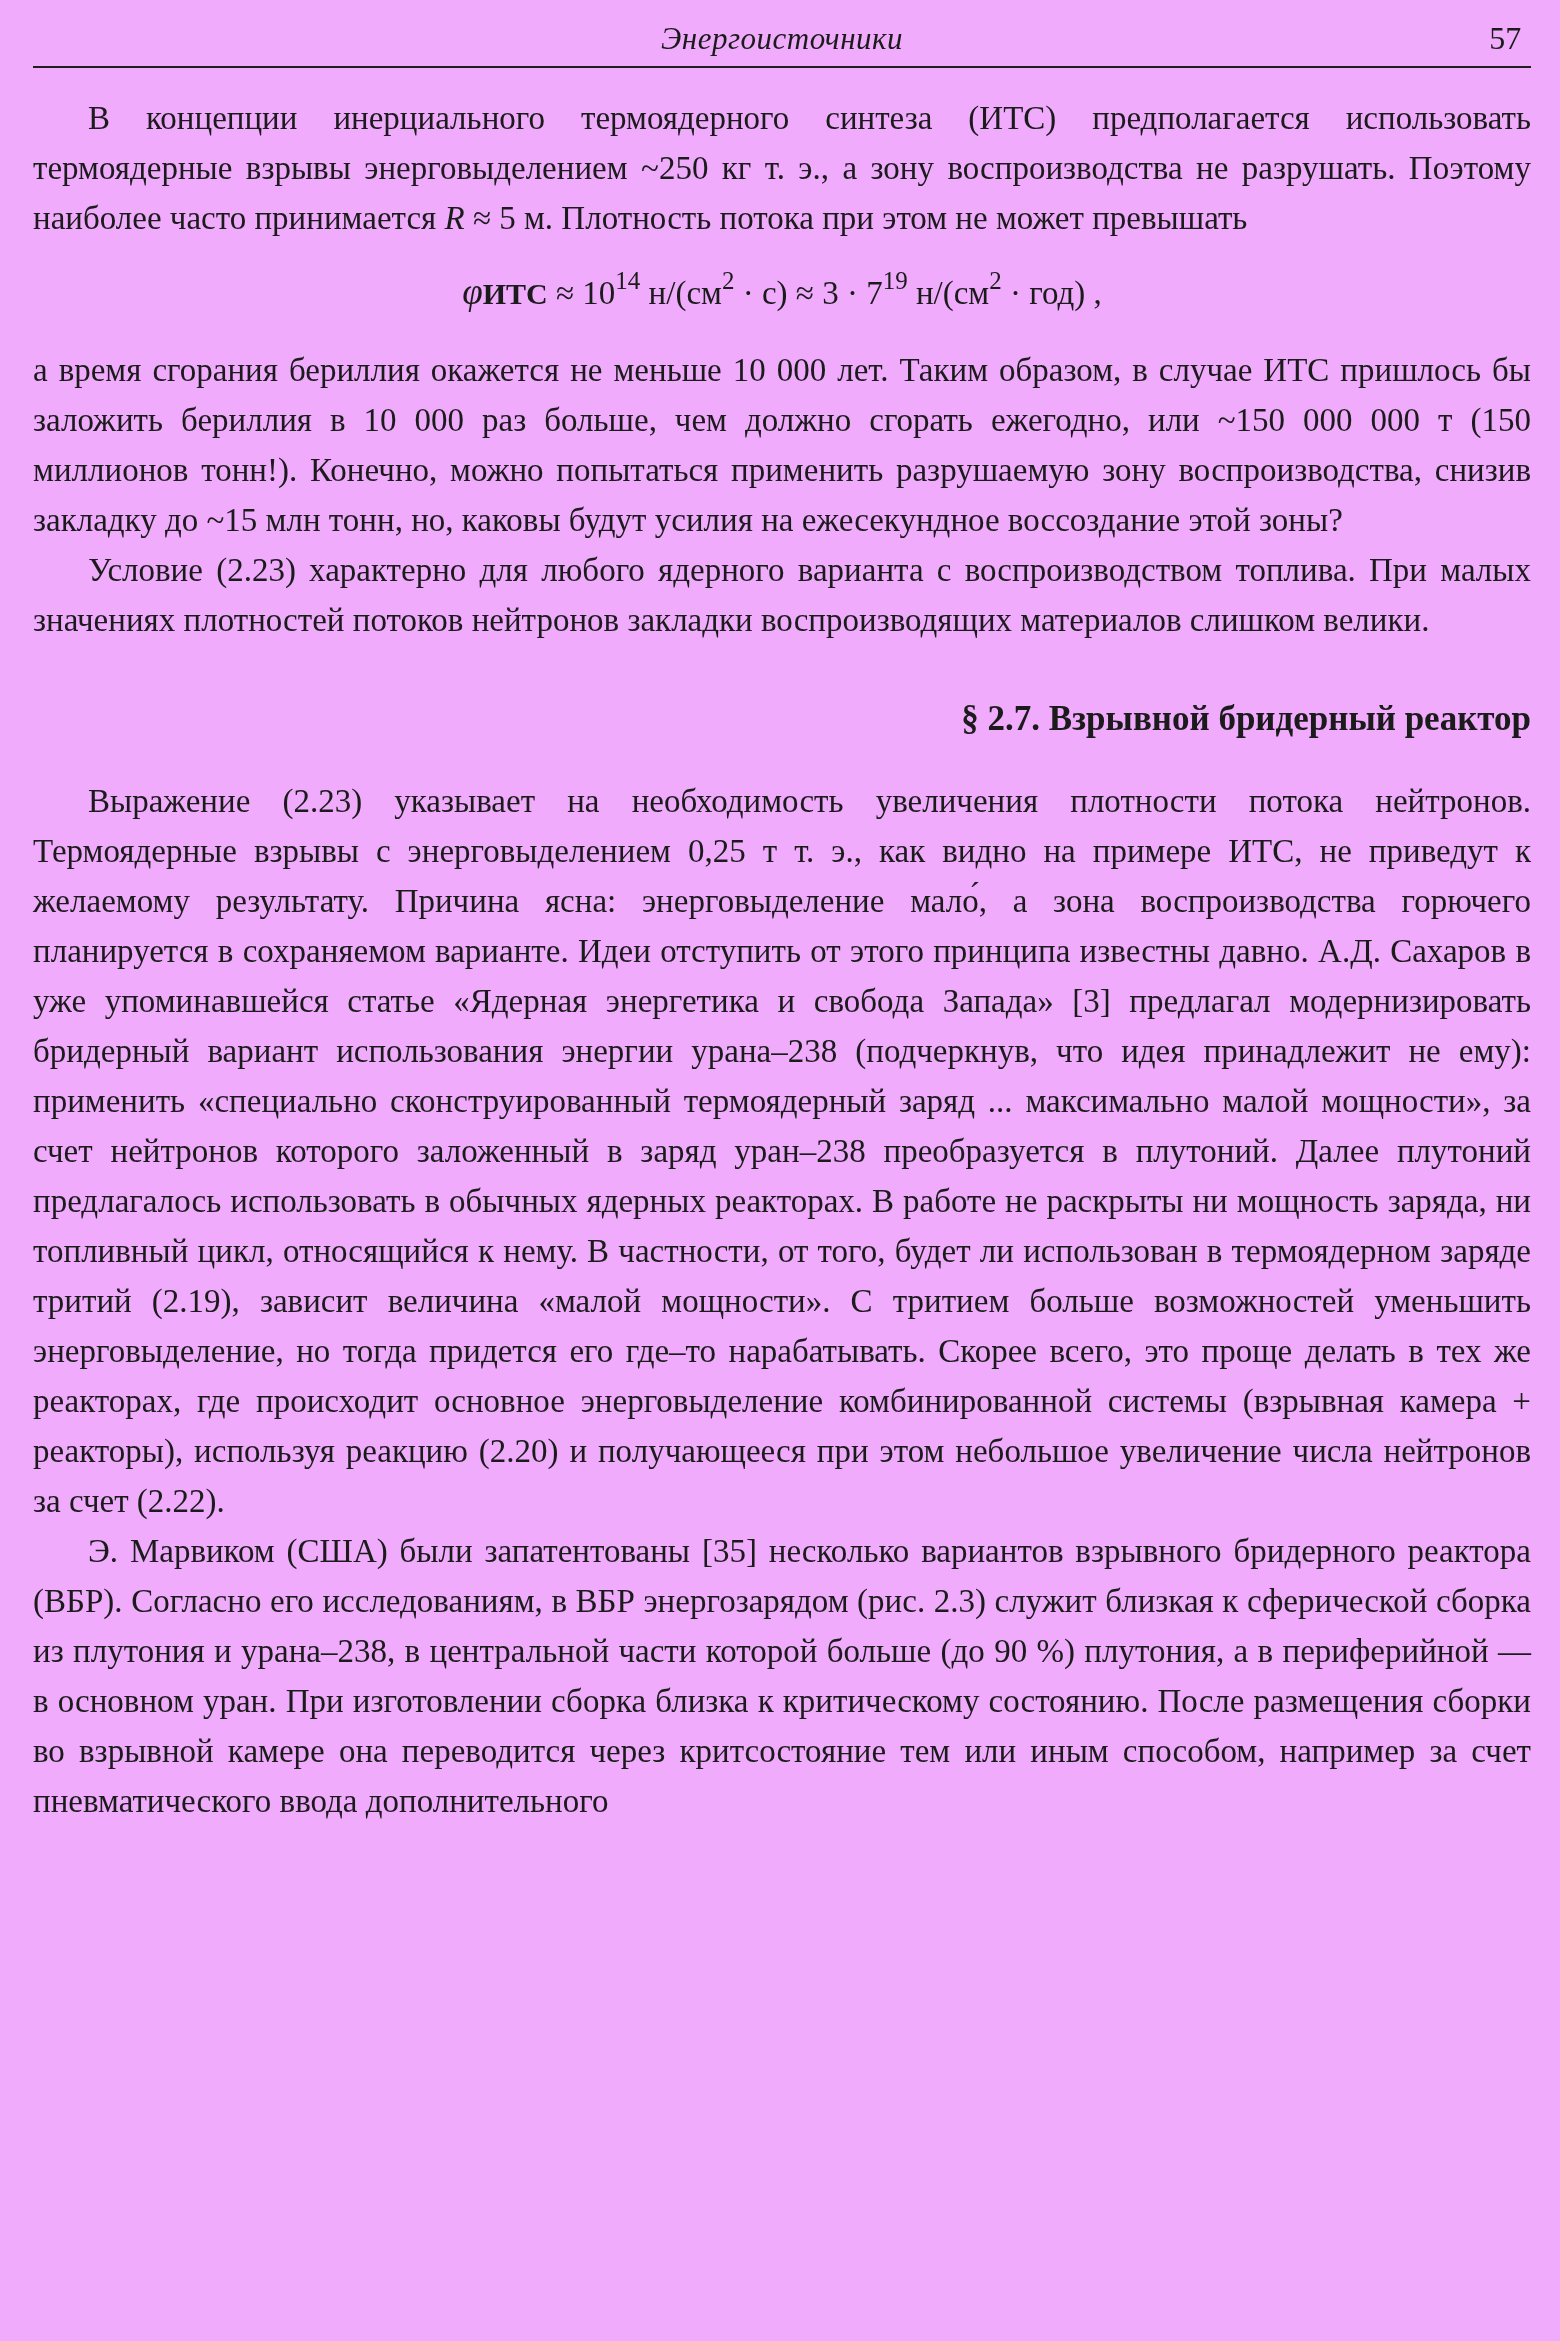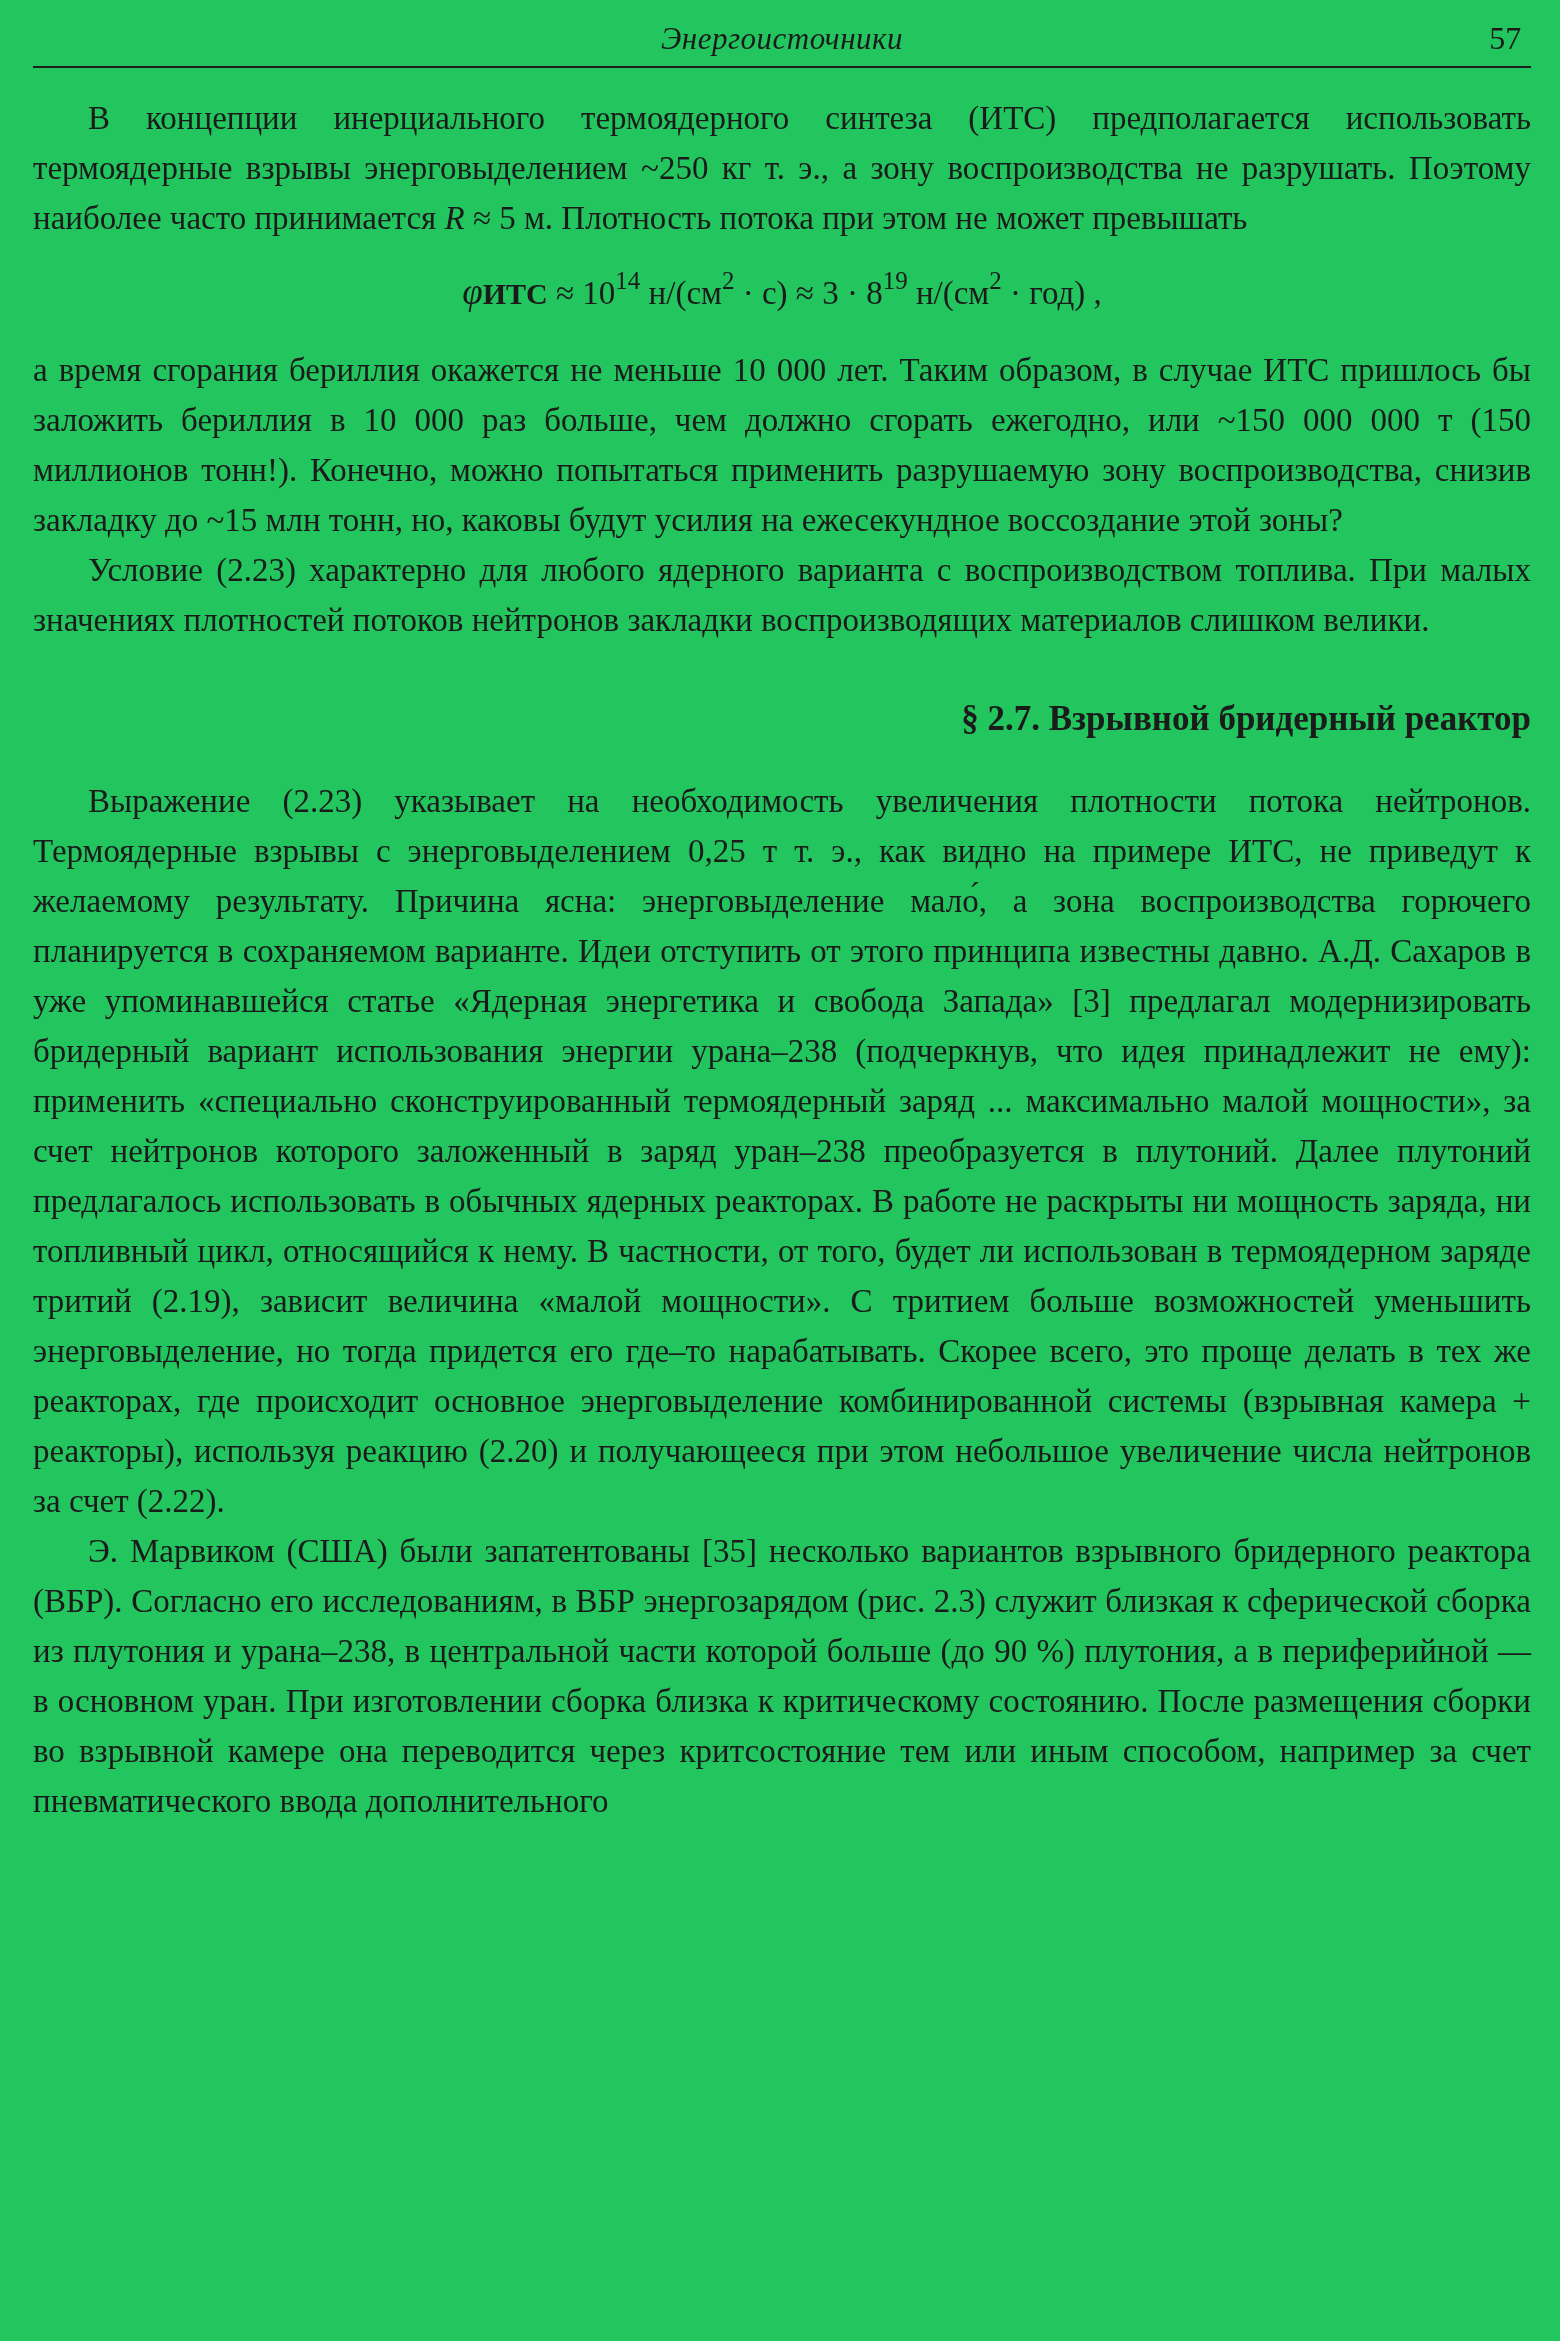--- a/index.html
+++ b/index.html
@@ -13,7 +13,7 @@
       height: 2342px;
       box-sizing: border-box;
       margin: 0 auto;
-      background: #22c55e;
+      background: #f0abfc;
       color: #1b1b1b;
       font-family: "Liberation Serif", "DejaVu Serif", serif;
       padding: 15.6px 29px 0 33px;

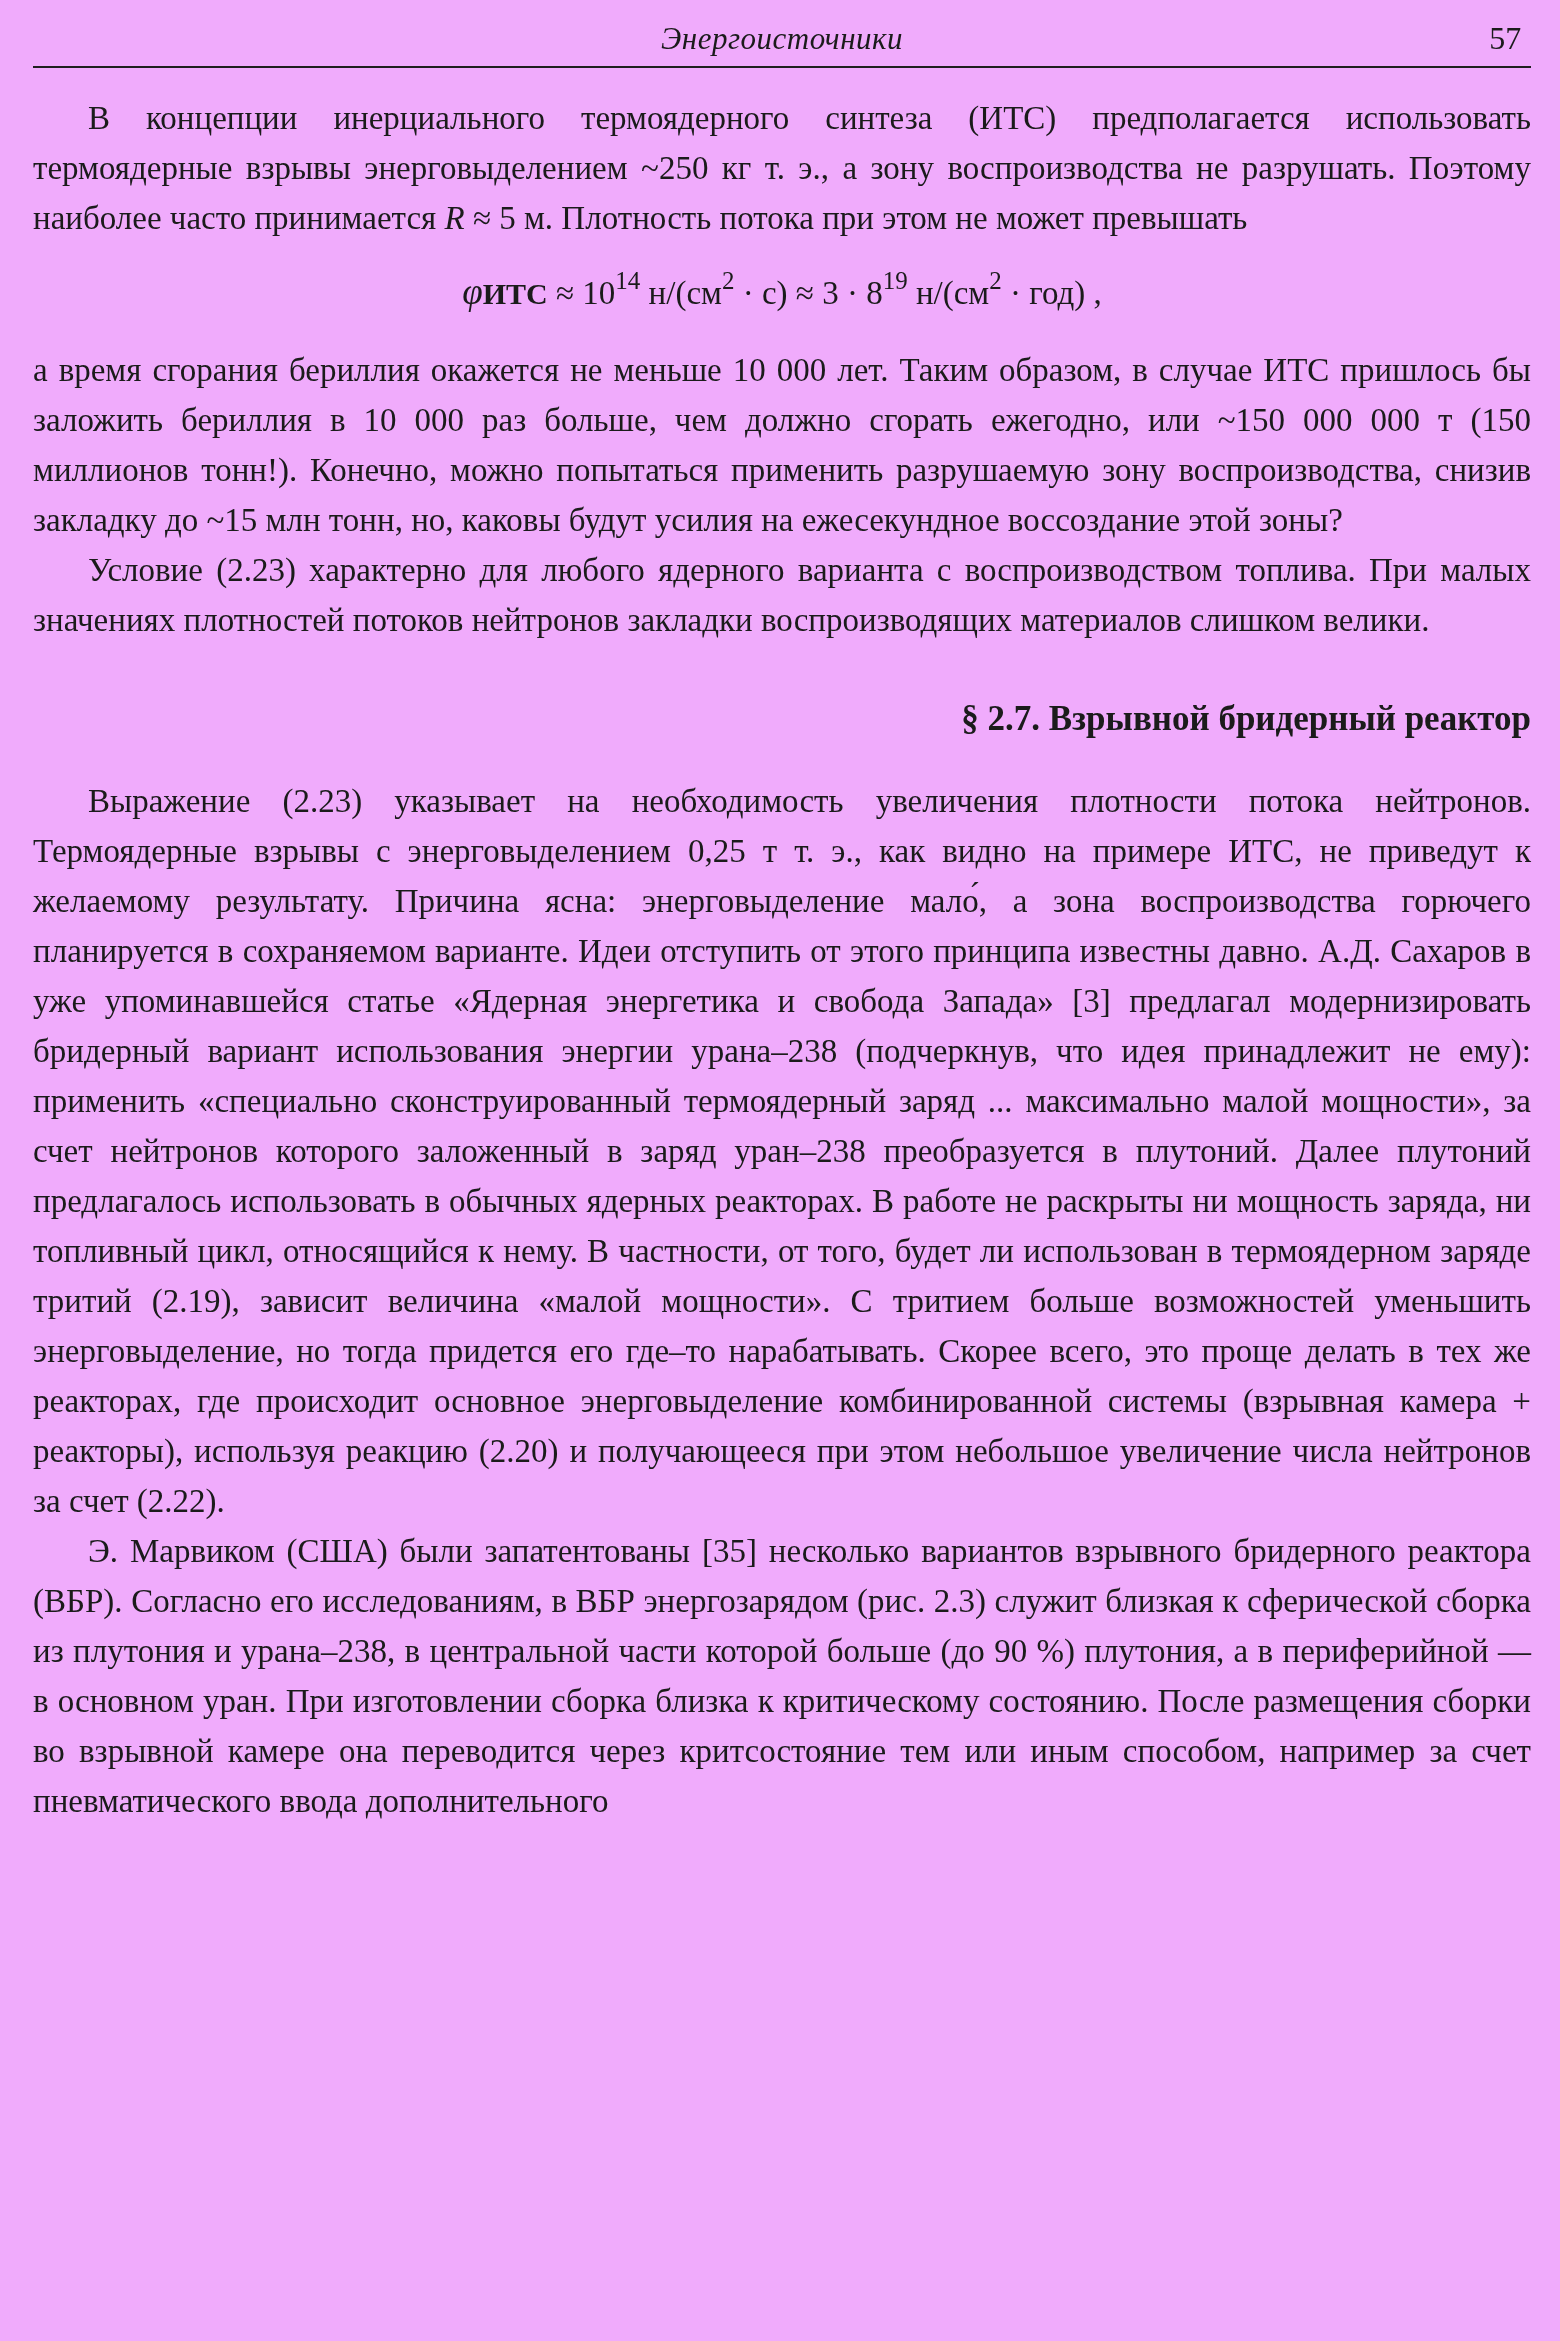--- a/index.html
+++ b/index.html
@@ -114,7 +114,7 @@
 
     <p class="para indent"><span>В концепции инерциального термоядерного синтеза (ИТС) предполагается использовать термоядерные взрывы энерговыделением ~250 кг т. э., а зону воспроизводства не разрушать. Поэтому наиболее часто принимается </span><span class="var-italic">R</span><span> ≈ 5 м. Плотность потока при этом не может превышать</span></p>
 
-    <div class="formula"><span class="phi">φ</span><sub>ИТС</sub><span> ≈ 10</span><sup>14</sup><span> н/(см</span><sup>2</sup><span> · с) ≈ 3 · 8</span><sup>19</sup><span> н/(см</span><sup>2</sup><span> · год) ,</span></div>
+    <div class="formula"><span class="phi">φ</span><sub>ИТС</sub><span> ≈ 10</span><sup>14</sup><span> н/(см</span><sup>2</sup><span> · с) ≈ 3 · 7</span><sup>19</sup><span> н/(см</span><sup>2</sup><span> · год) ,</span></div>
 
     <p class="para">а время сгорания бериллия окажется не меньше 10 000 лет. Таким образом, в случае ИТС пришлось бы заложить бериллия в 10 000 раз больше, чем должно сгорать ежегодно, или ~150 000 000 т (150 миллионов тонн!). Конечно, можно попытаться применить разрушаемую зону воспроизводства, снизив закладку до ~15 млн тонн, но, каковы будут усилия на ежесекундное воссоздание этой зоны?</p>
 

